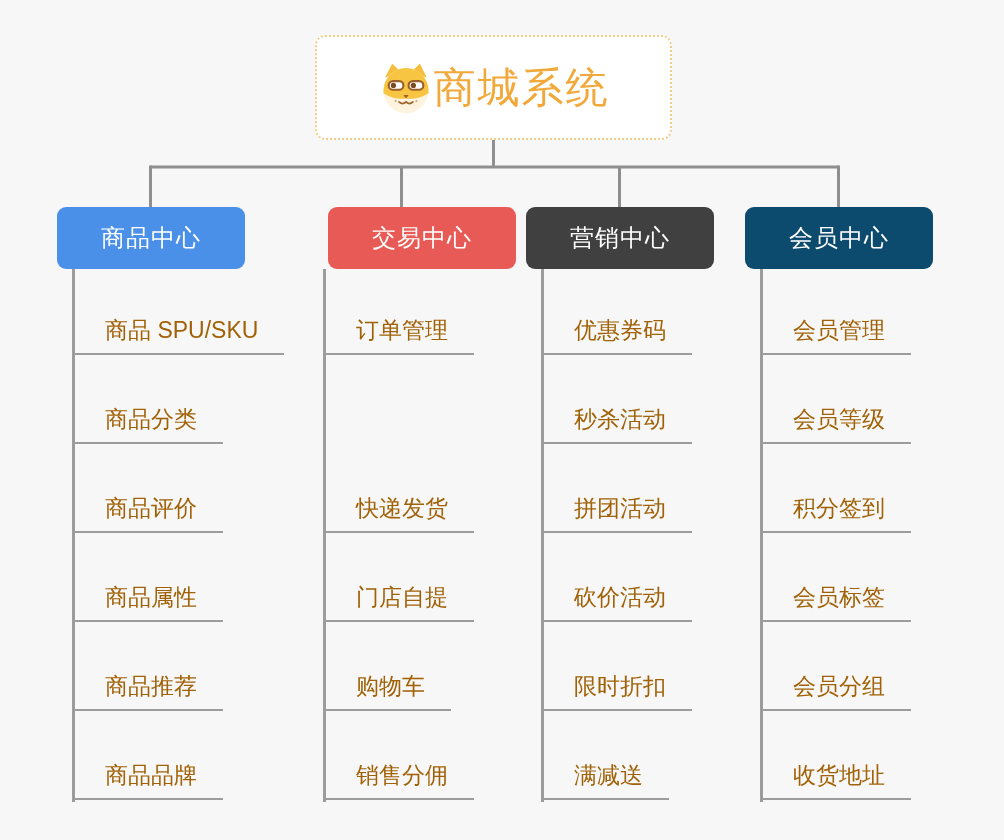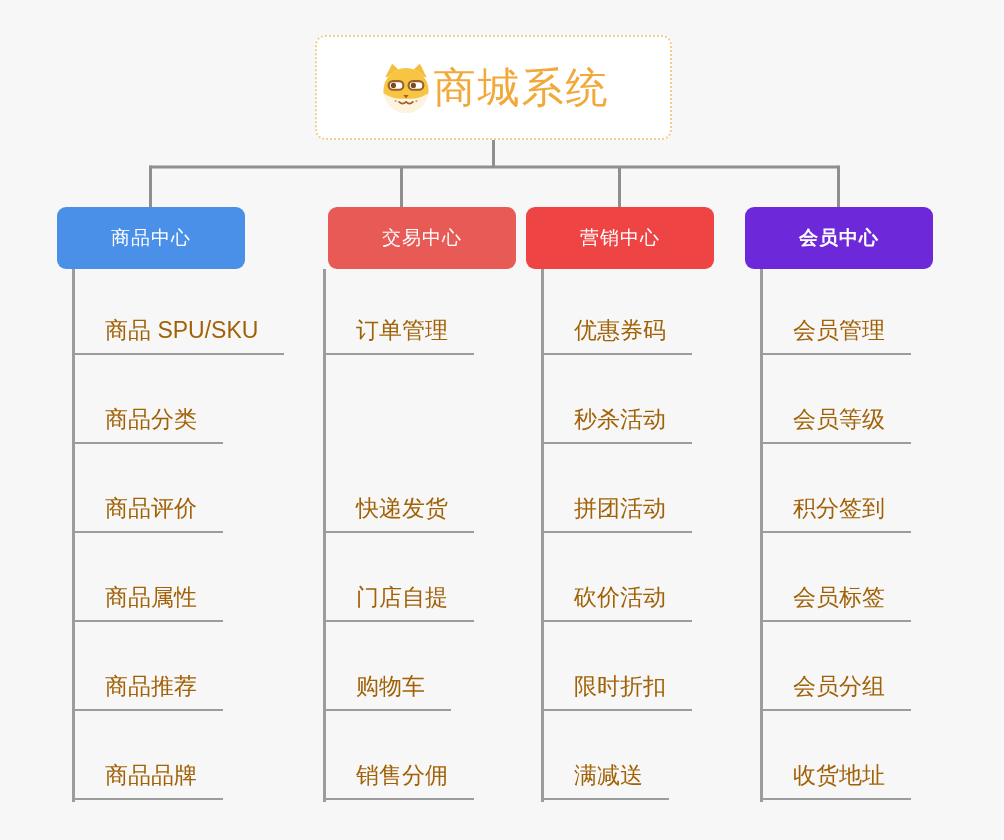--- a/index.html
+++ b/index.html
@@ -36,7 +36,7 @@
     position:absolute;left:0;top:207px;width:188px;height:62px;
     border-radius:9px;box-sizing:border-box;
     display:flex;align-items:center;justify-content:center;
-    color:#ffffff;font-size:19px;letter-spacing:1px;white-space:nowrap;
+    color:#ffffff;font-size:24px;letter-spacing:1px;white-space:nowrap;
   }
   .spine{
     position:absolute;left:15px;top:269px;width:3px;height:533px;

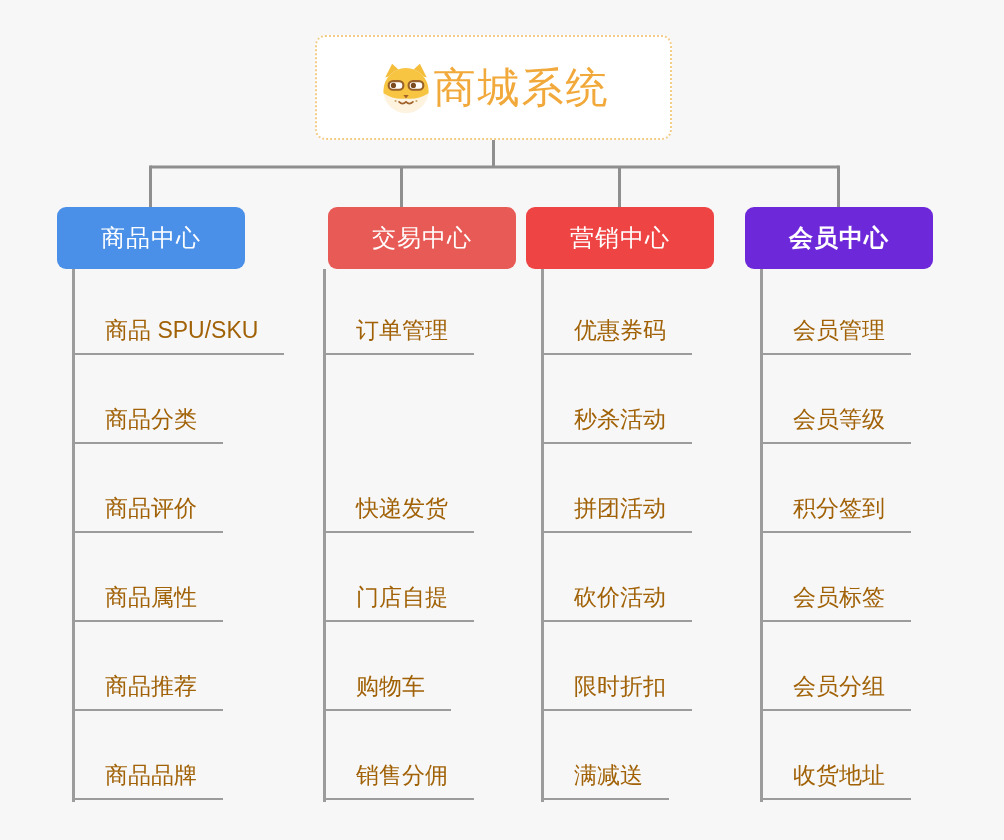--- a/index.html
+++ b/index.html
@@ -108,7 +108,7 @@
   </div>
 
   <div class="branch b2">
-    <div class="branch-node" style="background-color: #ef4444; text-align: center;">营销中心</div>
+    <div class="branch-node" style="background-color: #404040; text-align: center;">营销中心</div>
     <div class="spine"></div>
     <div class="leaf" style="--row:1">秒杀活动</div>
     <div class="leaf" style="--row:0">优惠券码</div>

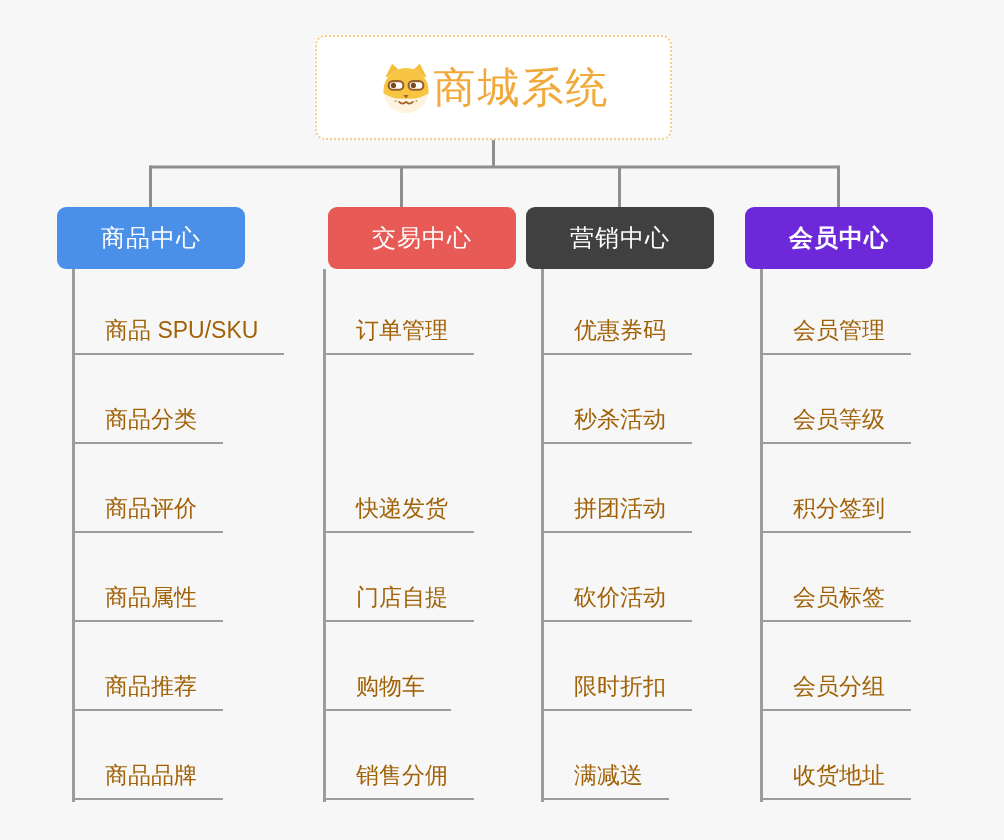--- a/index.html
+++ b/index.html
@@ -119,7 +119,7 @@
   </div>
 
   <div class="branch b3">
-    <div class="branch-node" style="background-color: #6d28d9; font-weight: bold;">会员中心</div>
+    <div class="branch-node" style="background-color: #0c4a6e;">会员中心</div>
     <div class="spine"></div>
     <div class="leaf" style="--row:0">会员管理</div>
     <div class="leaf" style="--row:2">积分签到</div>

